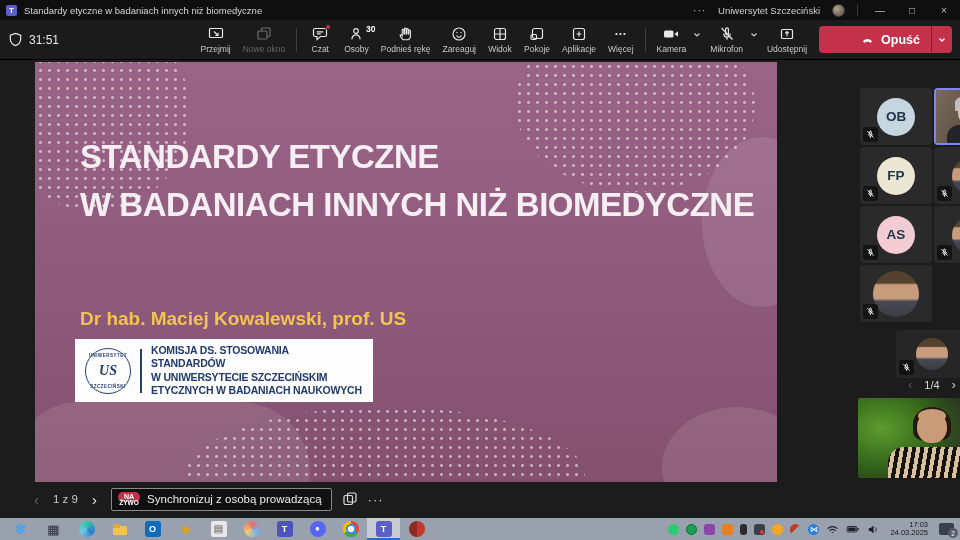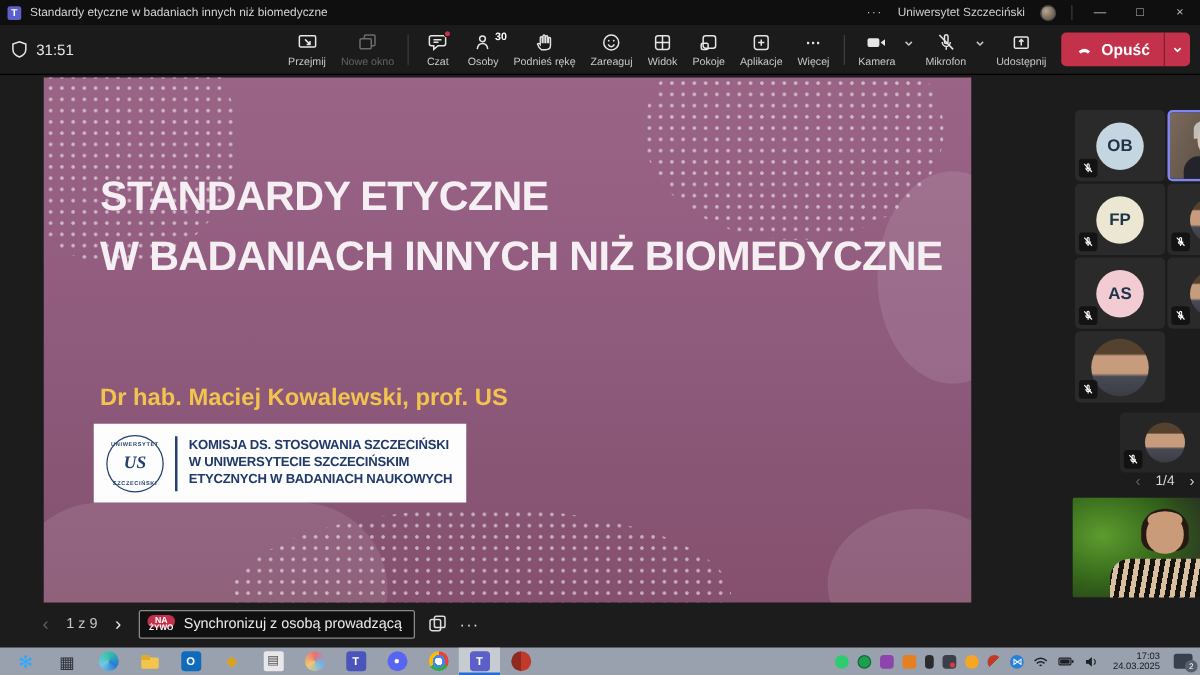--- a/index.html
+++ b/index.html
@@ -40,7 +40,7 @@
   .leave-btn { display:flex; align-items:stretch; height:27px; background:#c4314b; border-radius:4px;
     overflow:hidden; margin-left:6px; }
   .leave-main { display:flex; align-items:center; gap:6px; padding:0 11px; color:#fff;
-    font-size:12.5px; font-weight:bold; }
+    font-size:12.5px; font-weight:bold;margin-left:30px; }
   .leave-chev { display:flex; align-items:center; padding:0 6px; border-left:1px solid rgba(0,0,0,.35); }
 
   

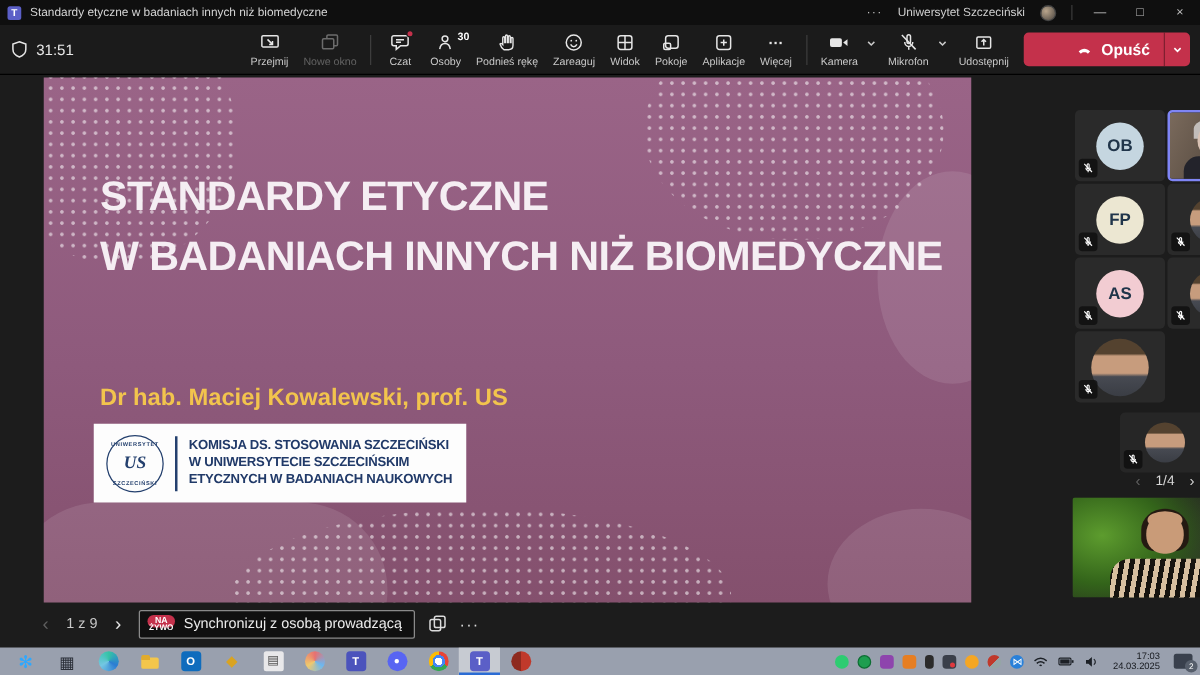--- a/index.html
+++ b/index.html
@@ -366,7 +366,7 @@
         </div>
         <div class="logo-div"></div>
         <div class="logo-text">
-          <div>KOMISJA DS. STOSOWANIA SZCZECIŃSKI</div>
+          <div>KOMISJA DS. STOSOWANIA STANDARDÓW</div>
           <div>W UNIWERSYTECIE SZCZECIŃSKIM</div>
           <div>ETYCZNYCH W BADANIACH NAUKOWYCH</div>
         </div>

